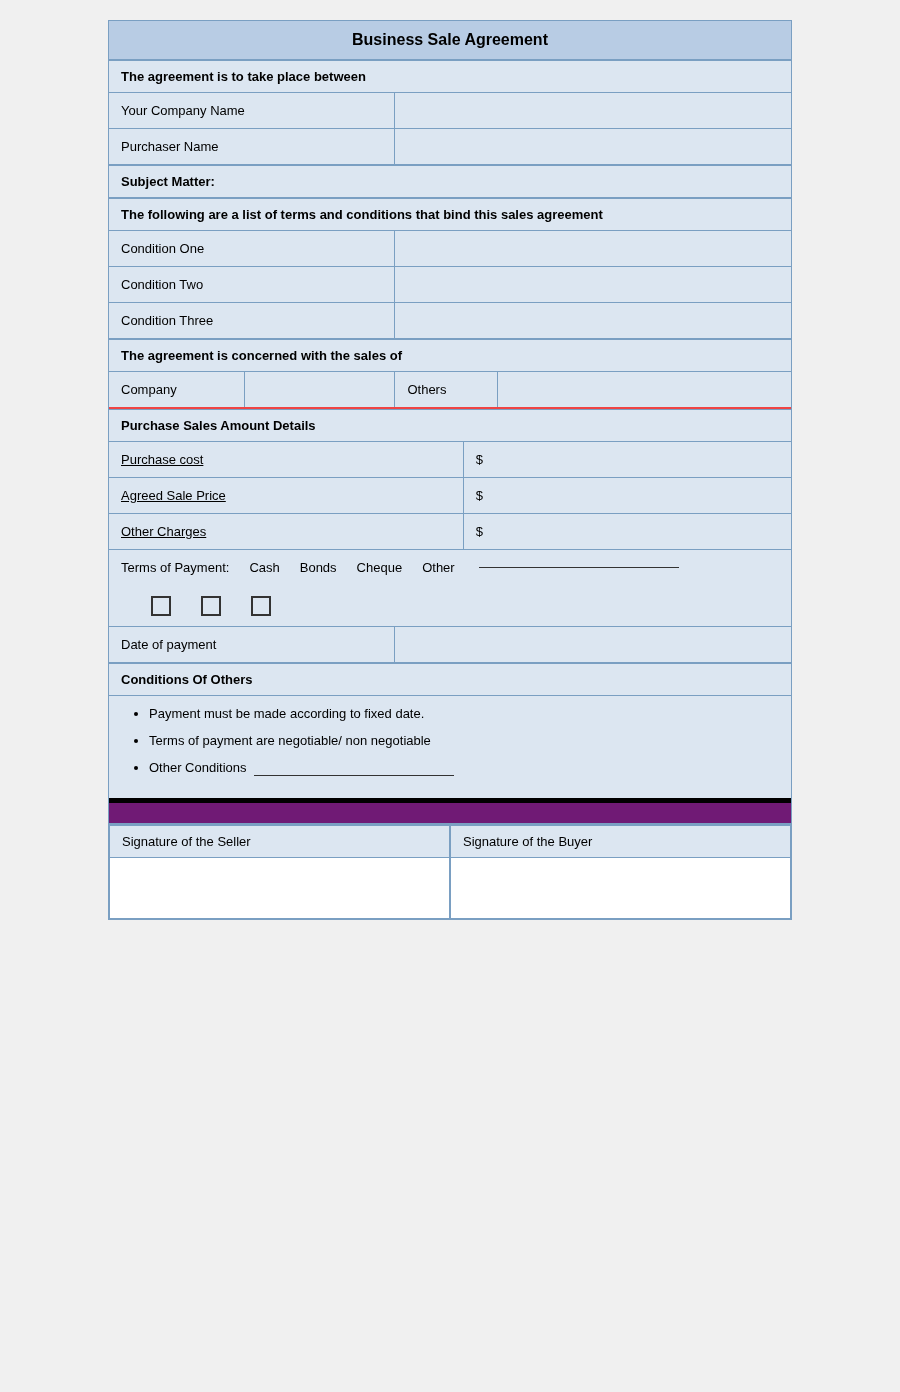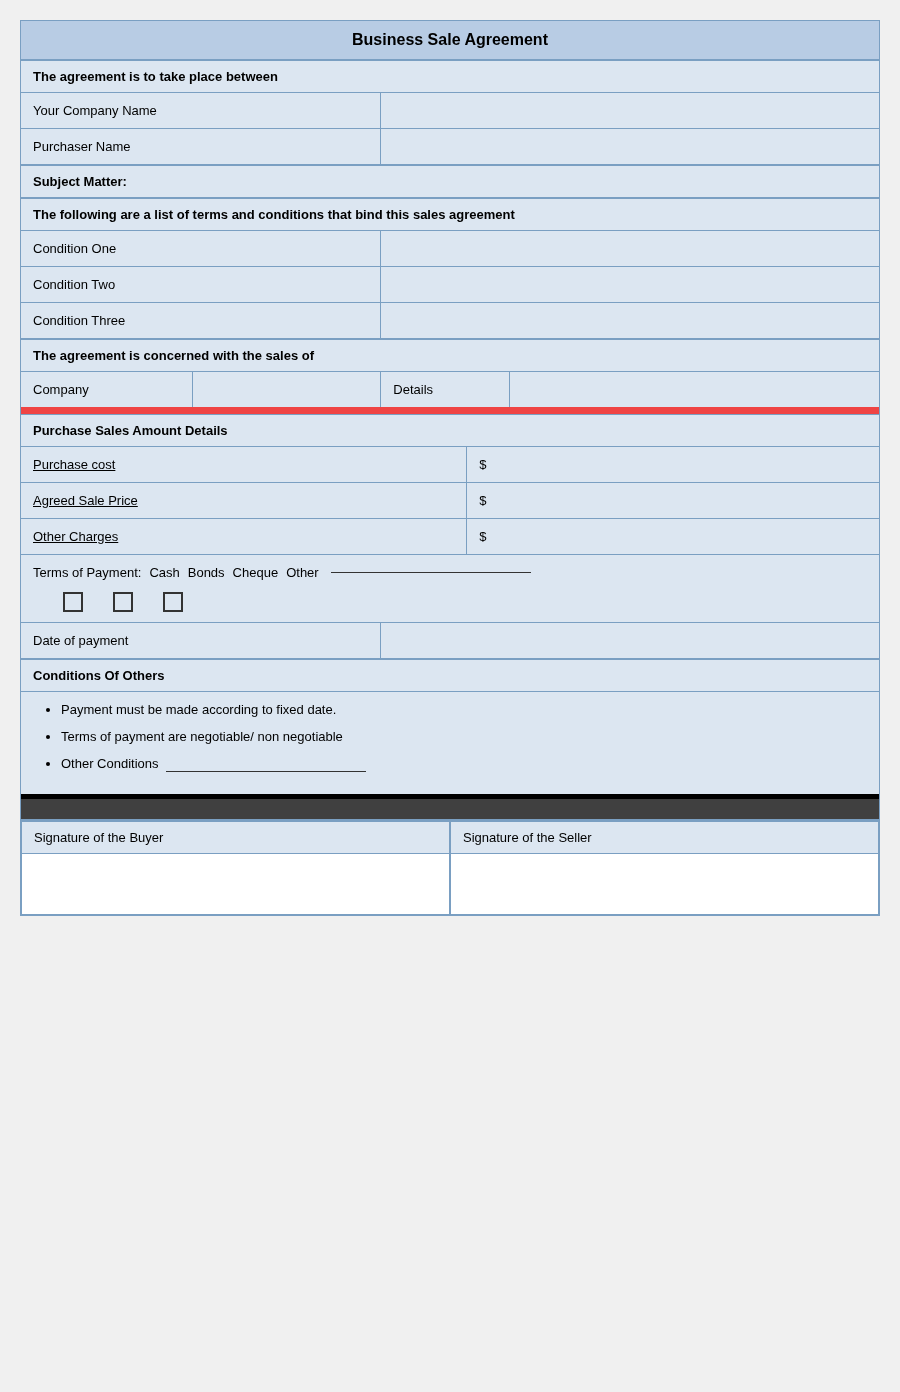--- a/index.html
+++ b/index.html
@@ -15,8 +15,8 @@
       padding: 20px;
     }
     .page {
-      width: 860px;
-      background: #404040;
+      width: 684px;
+      background: #701a75;
       border: 1px solid #aaa;
     }
     .header {

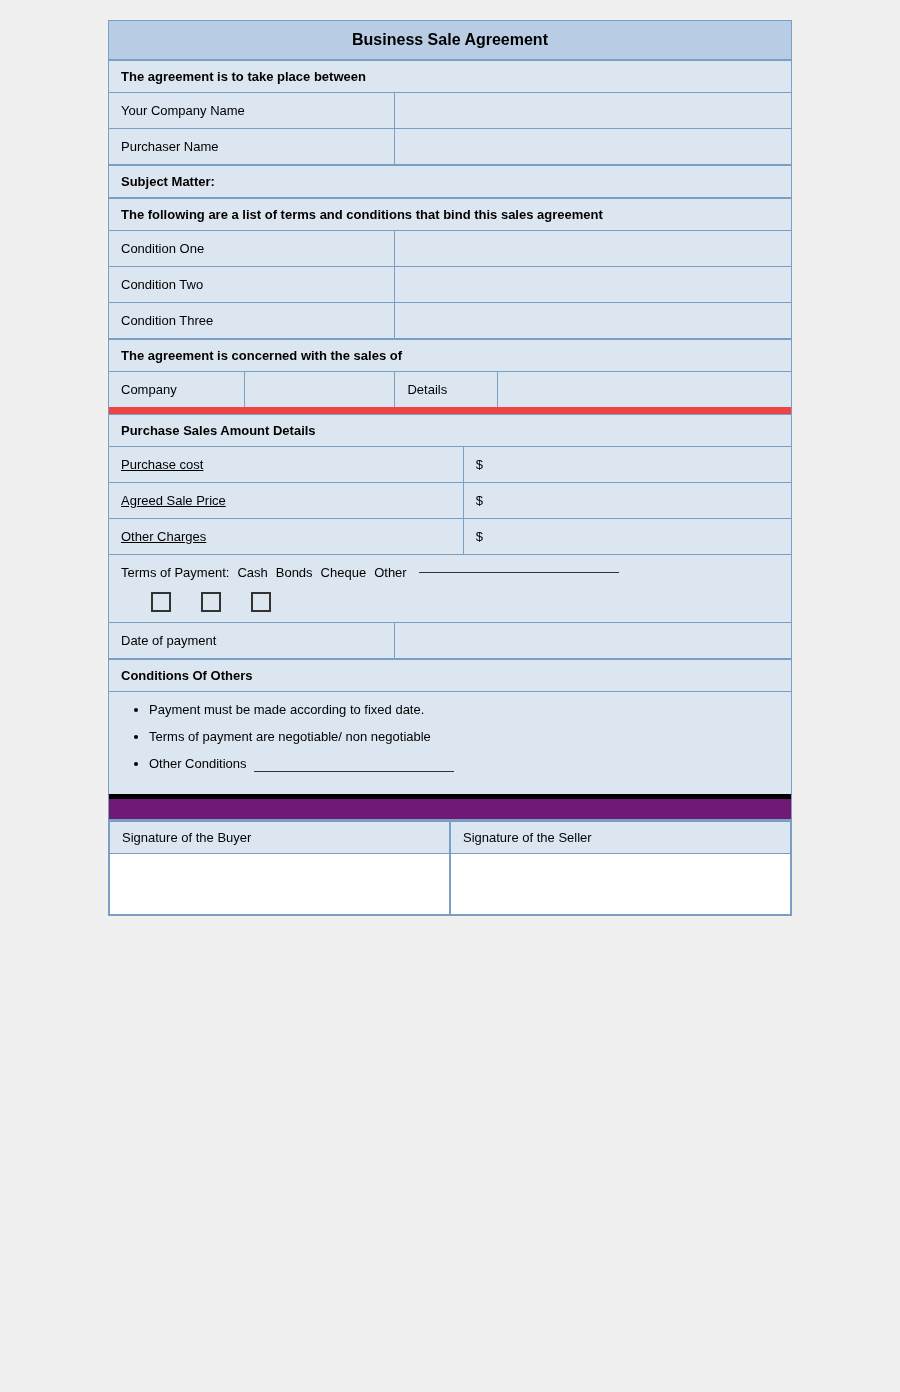--- a/index.html
+++ b/index.html
@@ -54,7 +54,7 @@
     }
     .row-4col {
       display: flex;
-      border-bottom: 7px solid #ef4444;
+      border-bottom: 2px solid #ef4444;
       background: #dce6f1;
     }
     .row-4col .col1 {

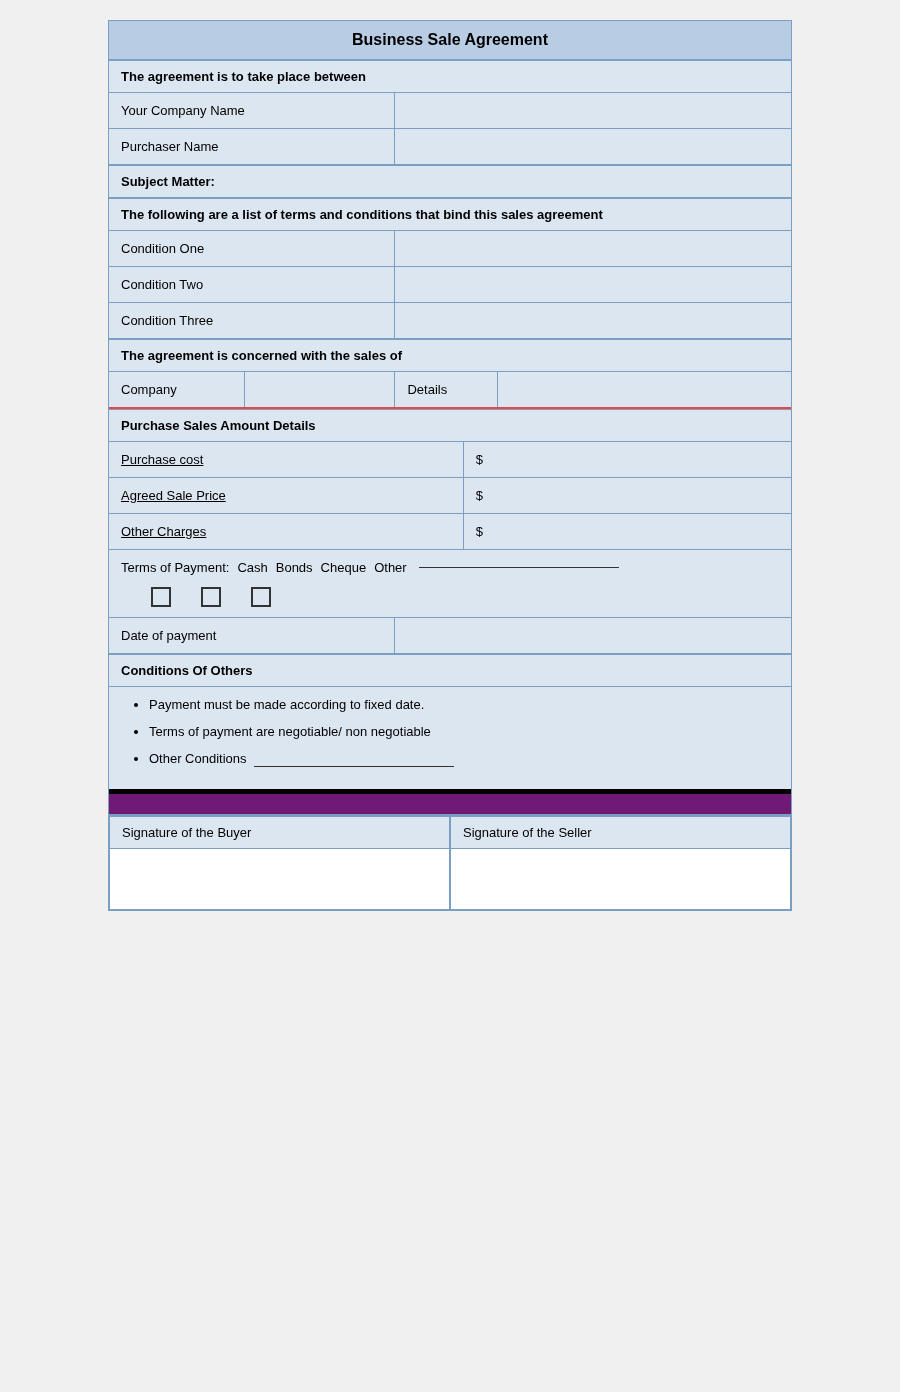--- a/index.html
+++ b/index.html
@@ -242,7 +242,7 @@
   <div class="row-4col">
     <div class="col1">Company</div>
     <div class="col2"></div>
-    <div class="col3">Details</div>
+    <div class="col3">Others</div>
     <div class="col4"></div>
   </div>
 

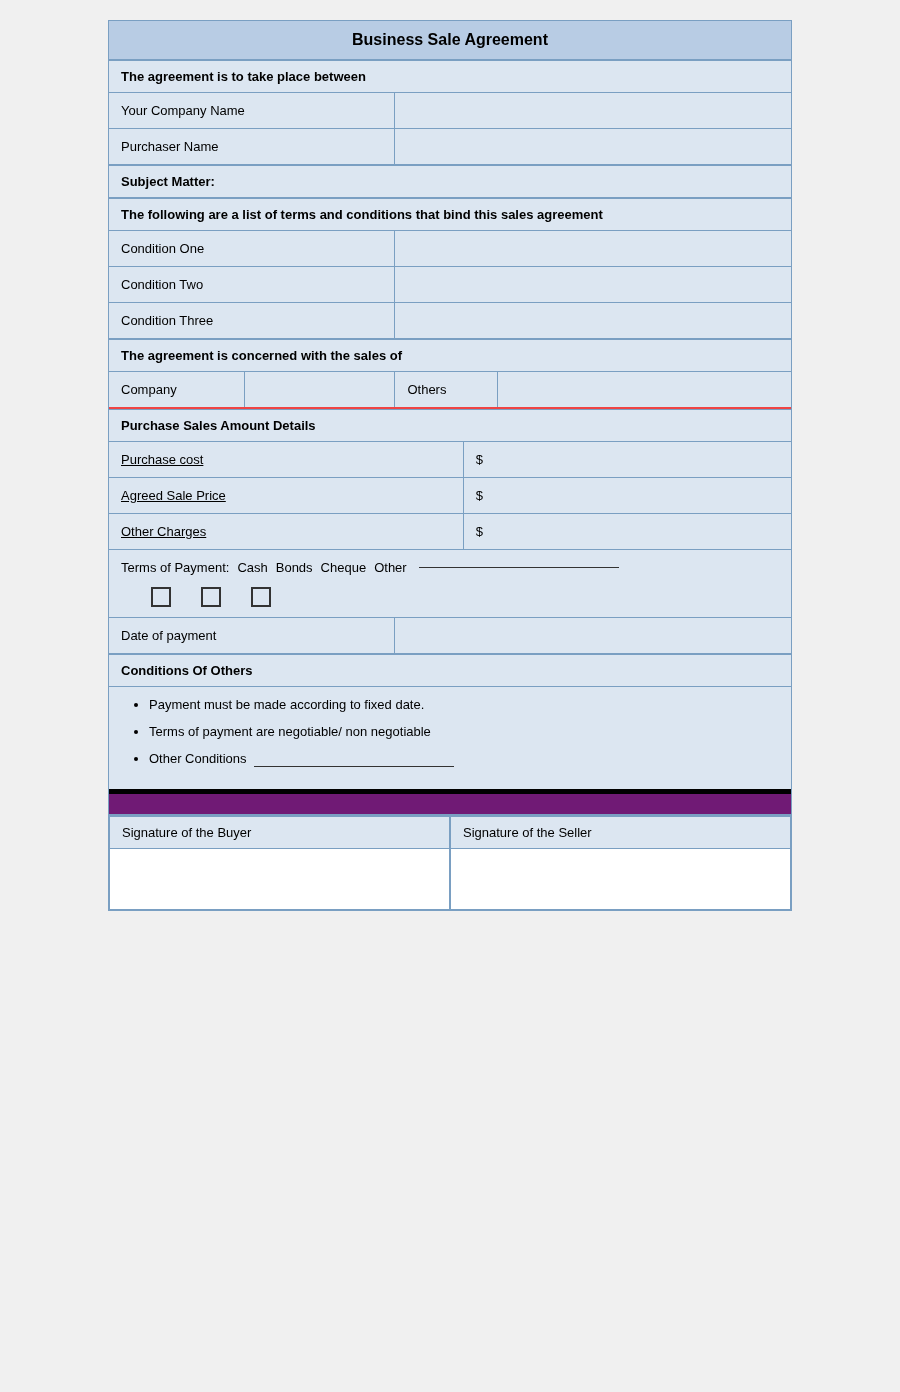--- a/index.html
+++ b/index.html
@@ -106,8 +106,8 @@
     .payment-terms-top {
       display: flex;
       align-items: center;
-      gap: 8px;
-      margin-bottom: 12px;
+      gap: 20px;
+      margin-bottom: 21px;
     }
     .checkbox-group {
       display: flex;

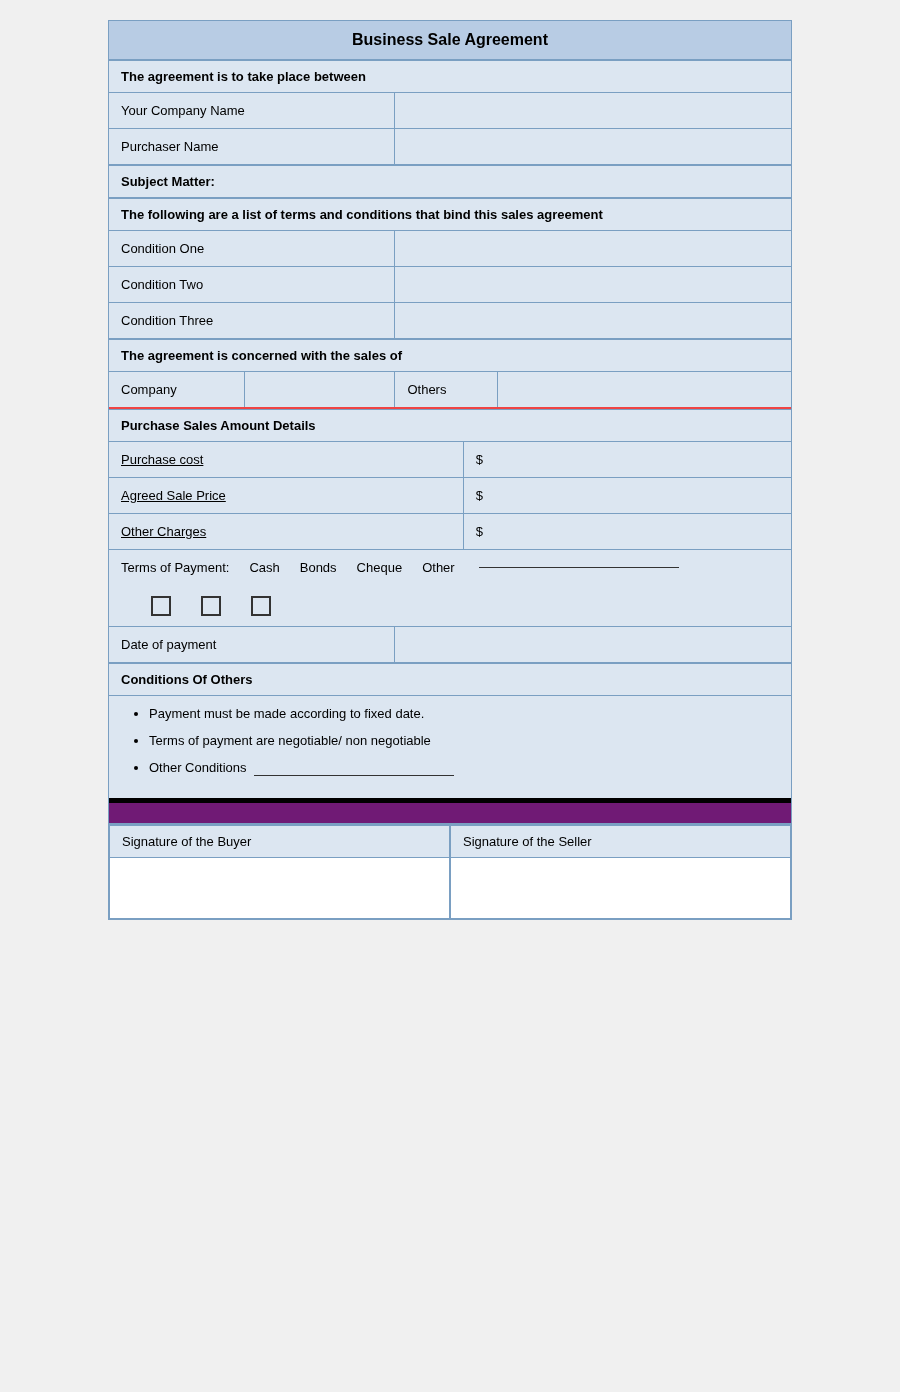--- a/index.html
+++ b/index.html
@@ -315,14 +315,14 @@
 
 
   <div class="signature-section">
+    <div class="sig-col" style="border-left: 1px solid #7a9fc2;">
+      <div class="sig-label">Signature of the Seller</div>
+      <div class="sig-area"></div>
+    </div>
     <div class="sig-col">
       <div class="sig-label">Signature of the Buyer</div>
       <div class="sig-area"></div>
     </div>
-    <div class="sig-col" style="border-left: 1px solid #7a9fc2;">
-      <div class="sig-label">Signature of the Seller</div>
-      <div class="sig-area"></div>
-    </div>
   </div>
 
 </div>

